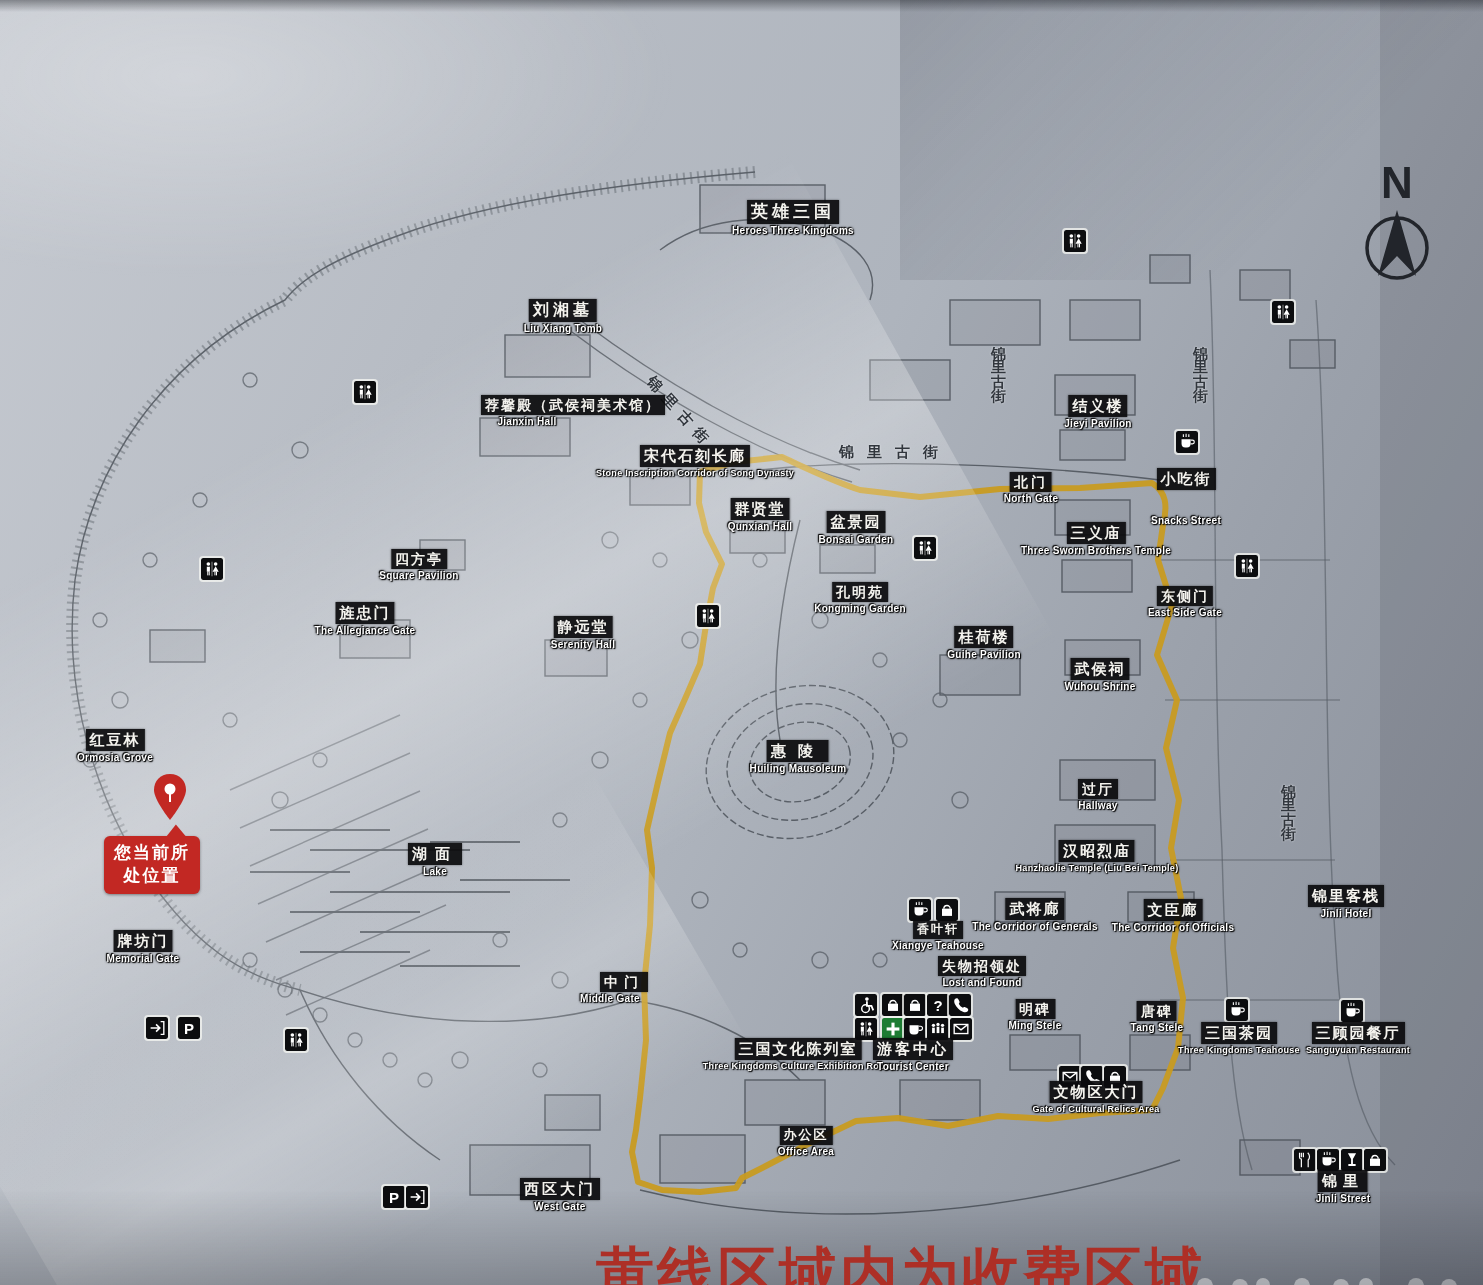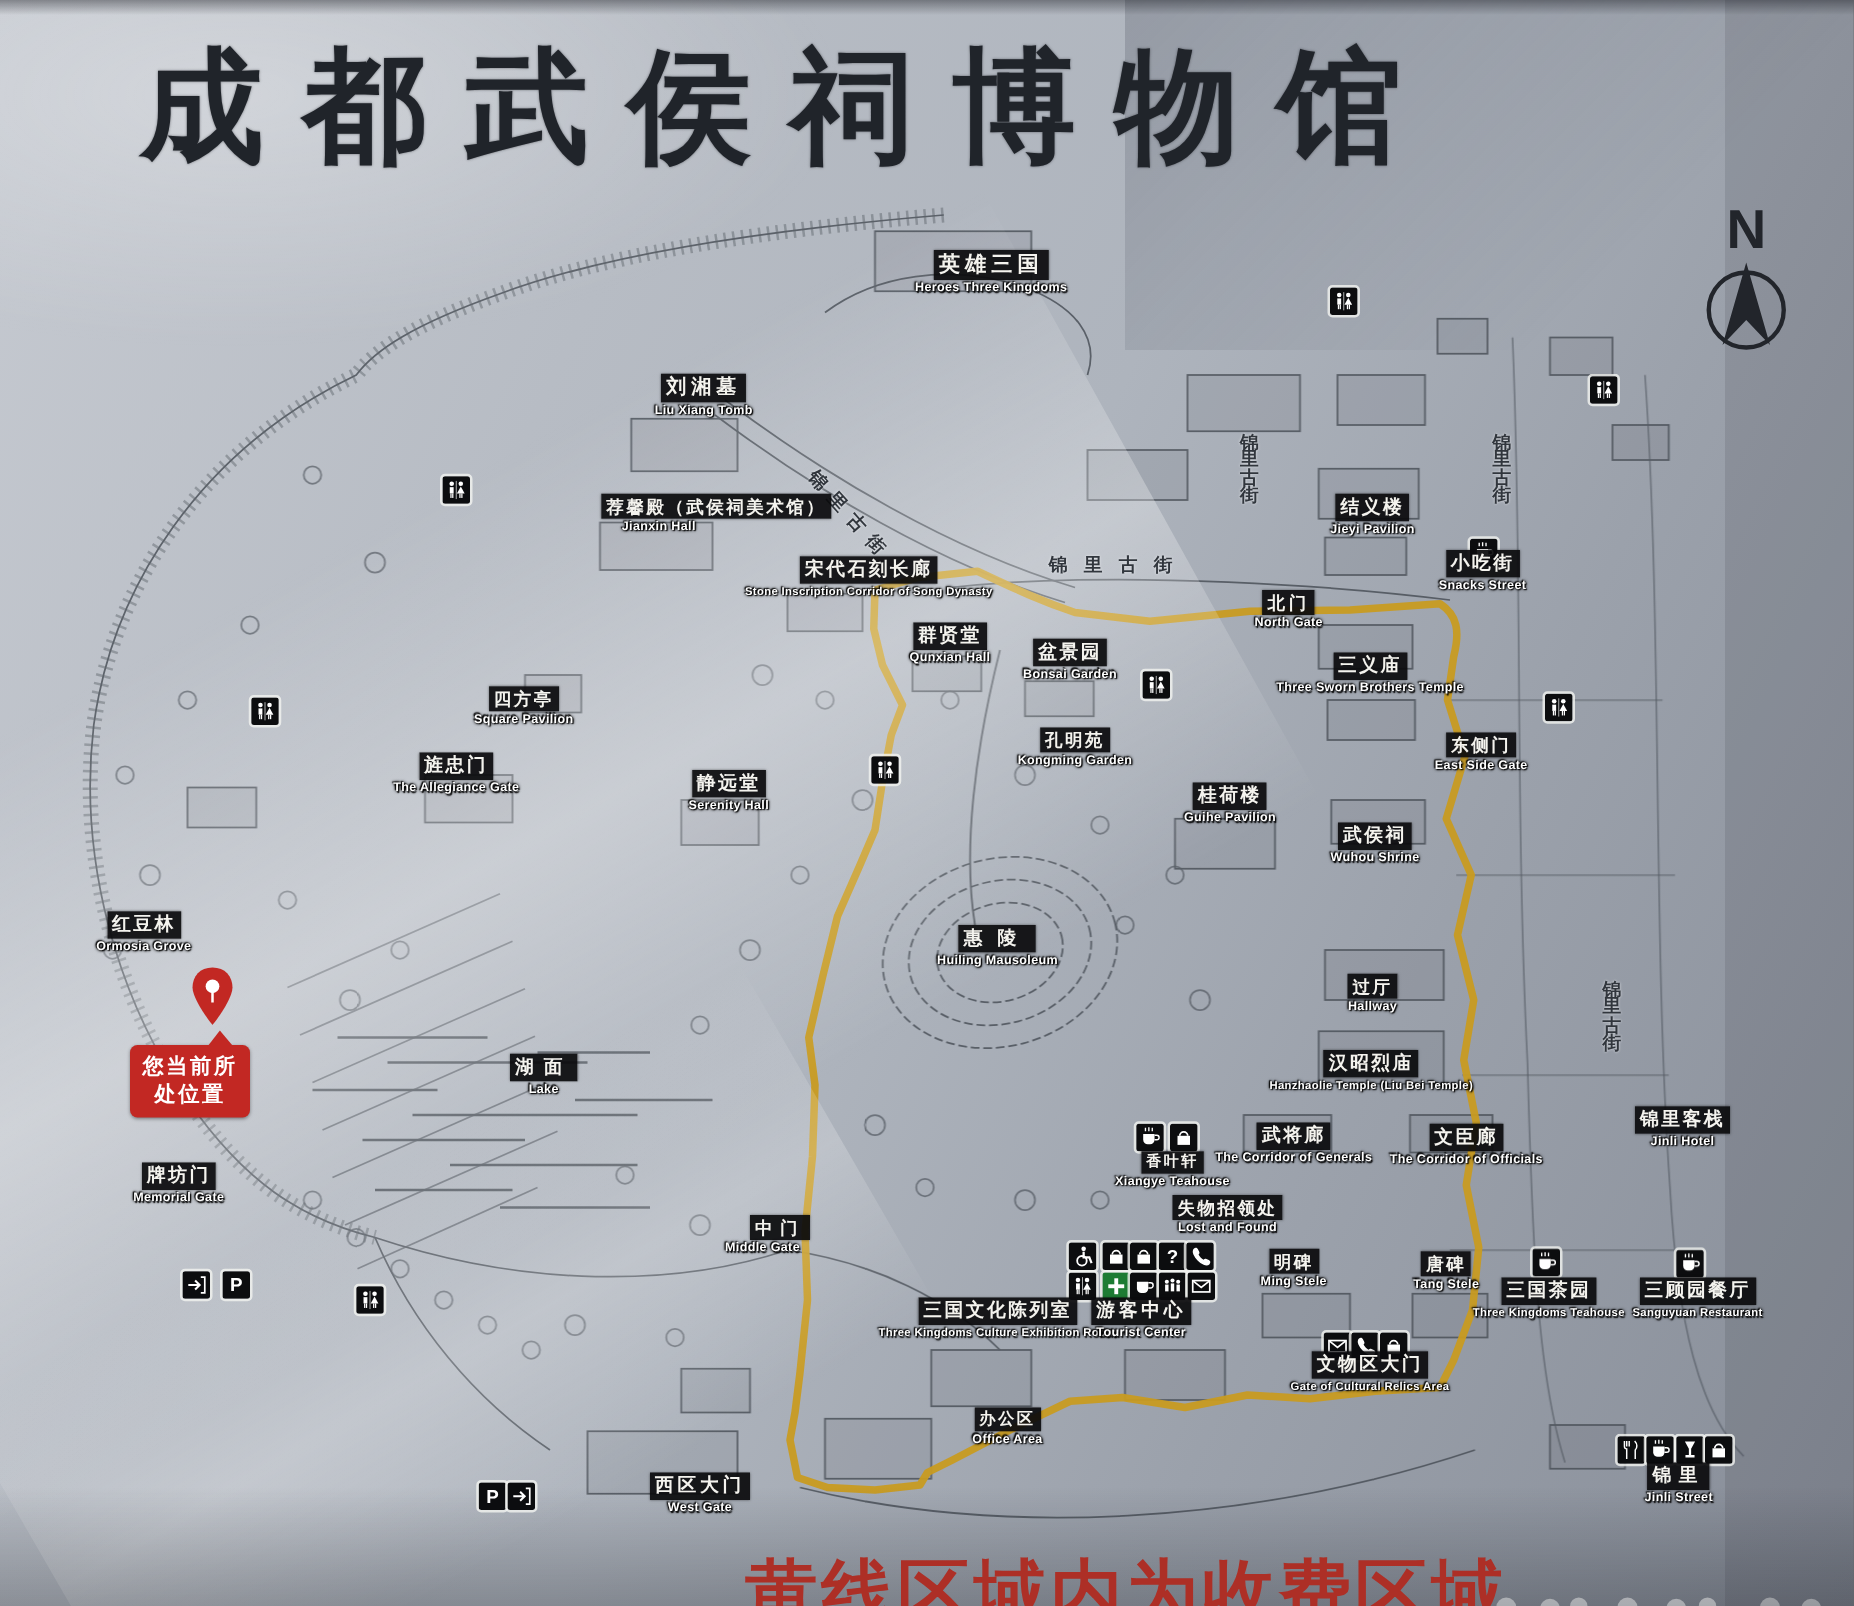--- a/index.html
+++ b/index.html
@@ -193,7 +193,6 @@
   <div class="streak" style="left:0;top:1190px;width:1483px;height:95px;background:linear-gradient(to bottom,transparent,rgba(25,28,35,.28));"></div>
   <div class="streak" style="left:0;top:0;width:1483px;height:12px;background:linear-gradient(to bottom,rgba(18,20,26,.4),transparent);"></div>
 
-  <div id="title">成都武侯祠博物馆</div>
 
   <svg id="north" width="90" height="130" viewBox="0 0 90 130">
     <text x="45" y="38" text-anchor="middle" font-size="44" font-weight="bold" fill="#22252b">N</text>

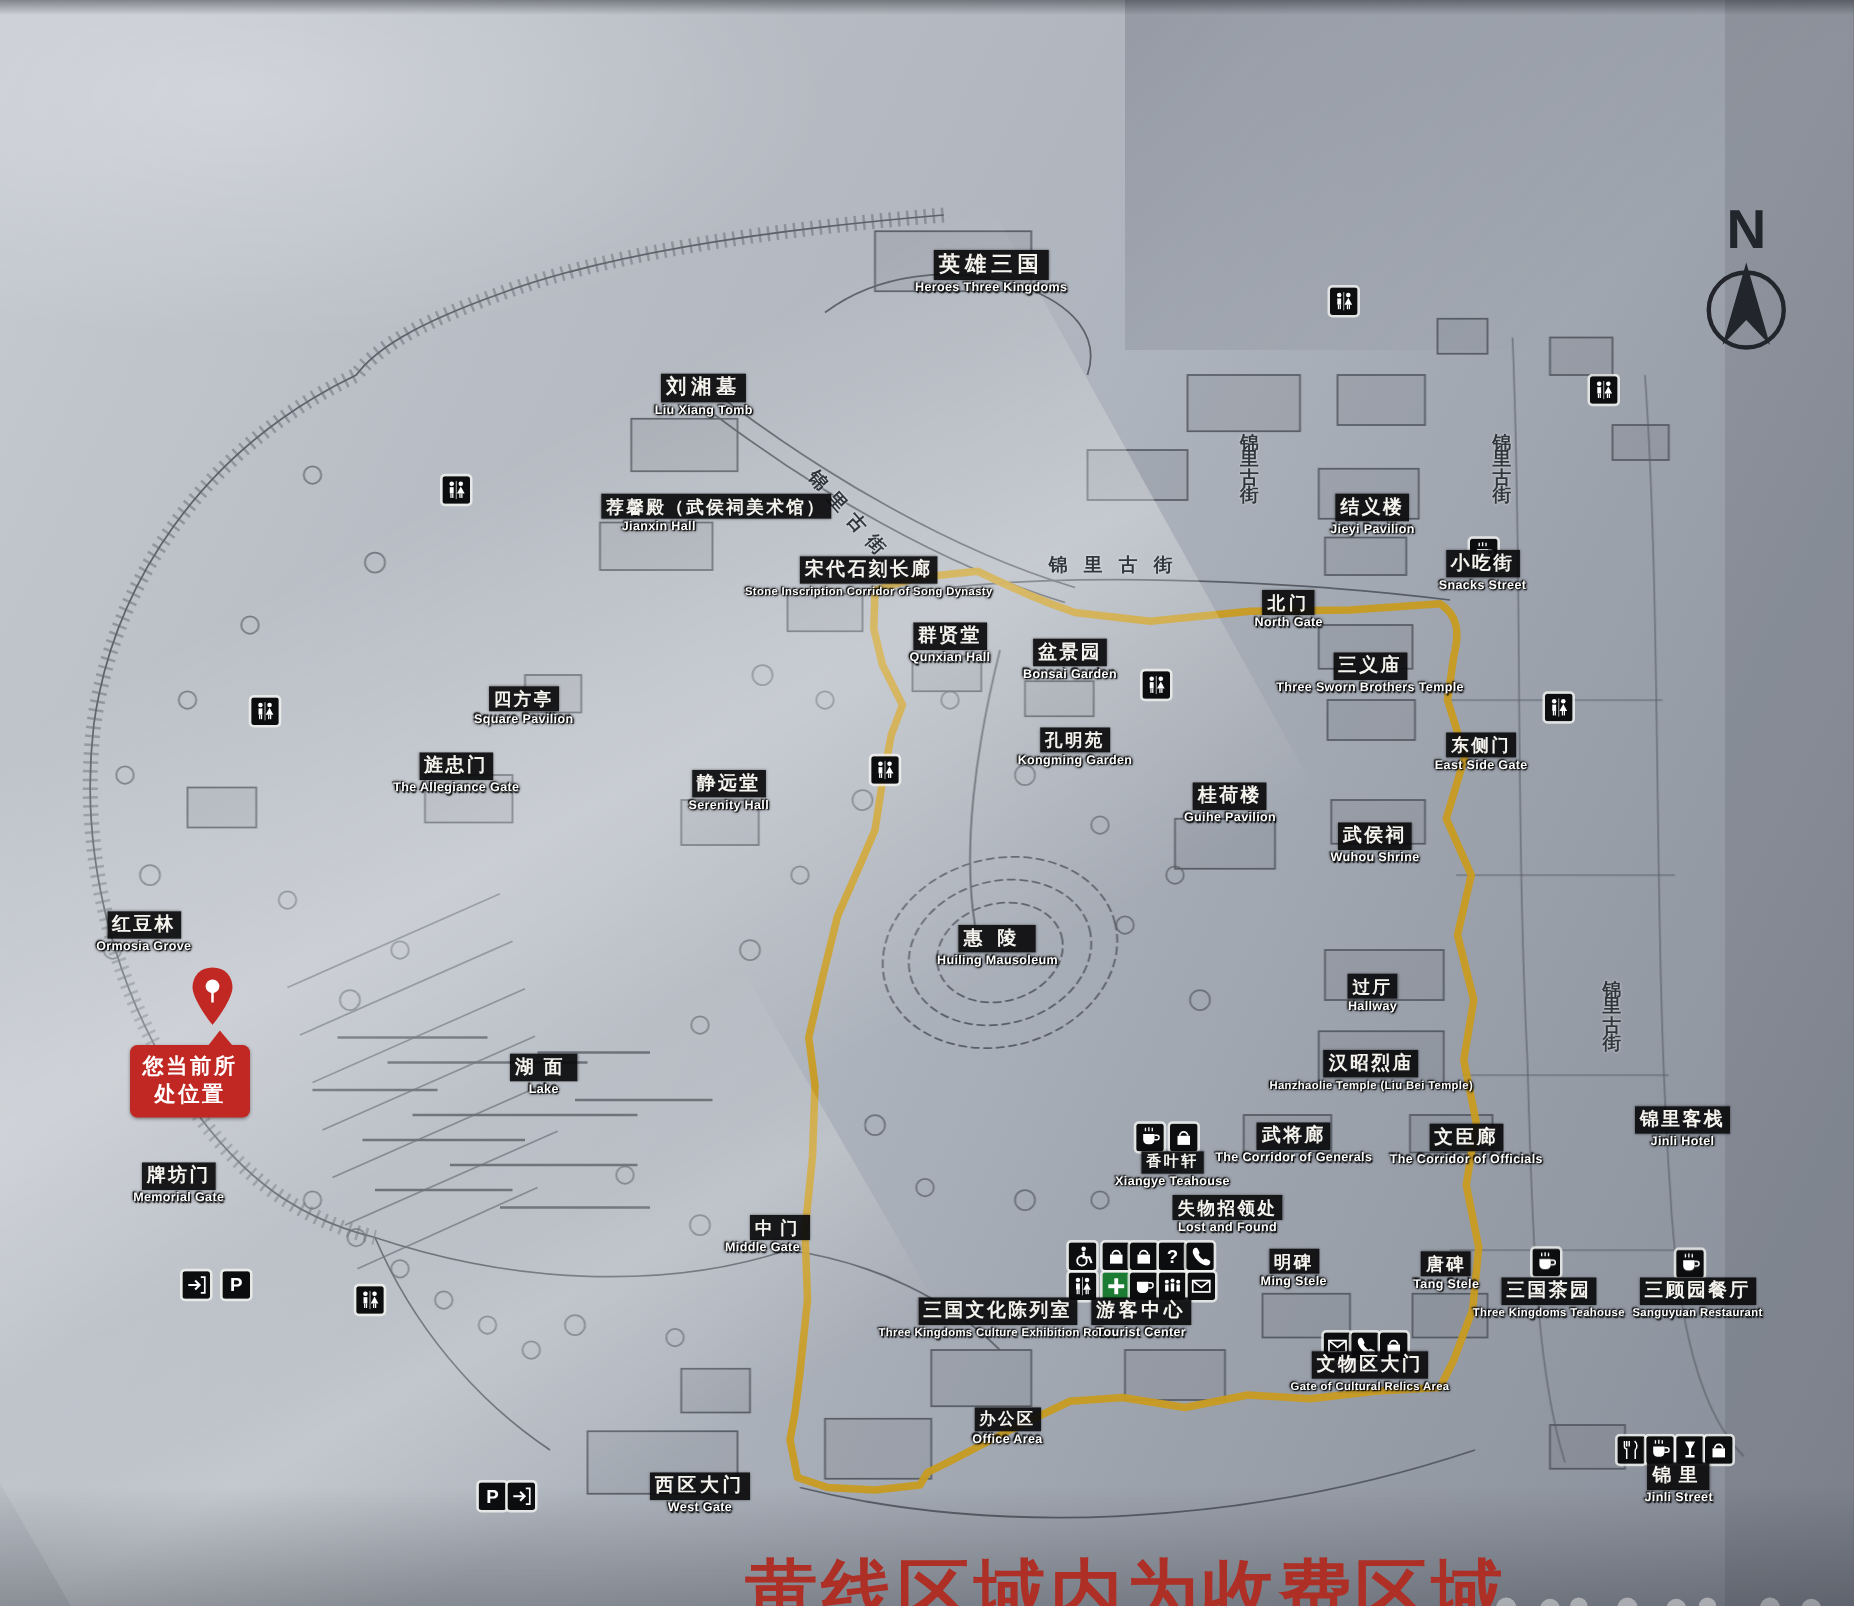--- a/index.html
+++ b/index.html
@@ -509,7 +509,7 @@
         <span class="zh" style="font-size: 15px; letter-spacing: 2px;">结义楼</span>
         <span class="en">Jieyi Pavilion</span>
       </div>
-      <div class="map-label" style="left: 1186px; top: 452px;">
+      <div class="map-label" style="left: 1186px; top: 480px; gap: 24px;">
         <span class="zh" style="font-size: 15px; letter-spacing: 2px;">小吃街</span>
         <span class="en">Snacks Street</span>
       </div>

